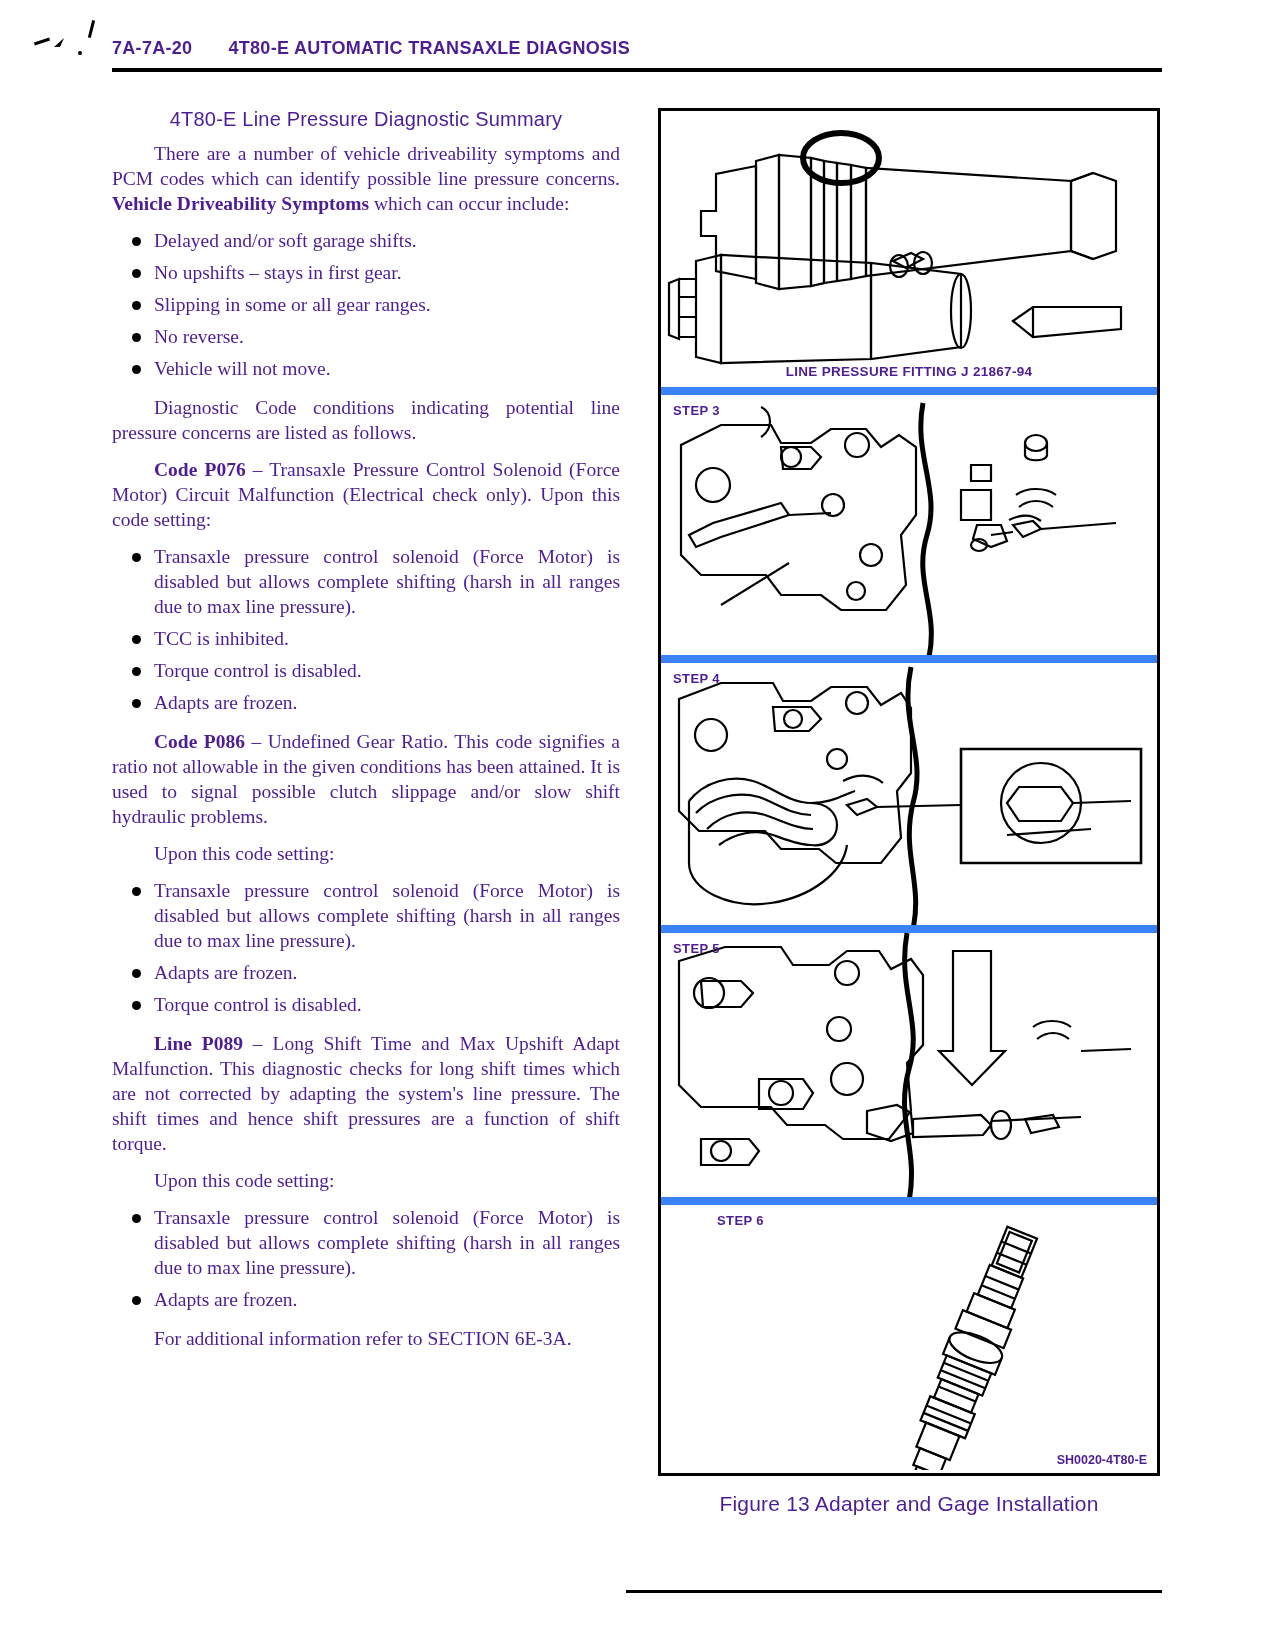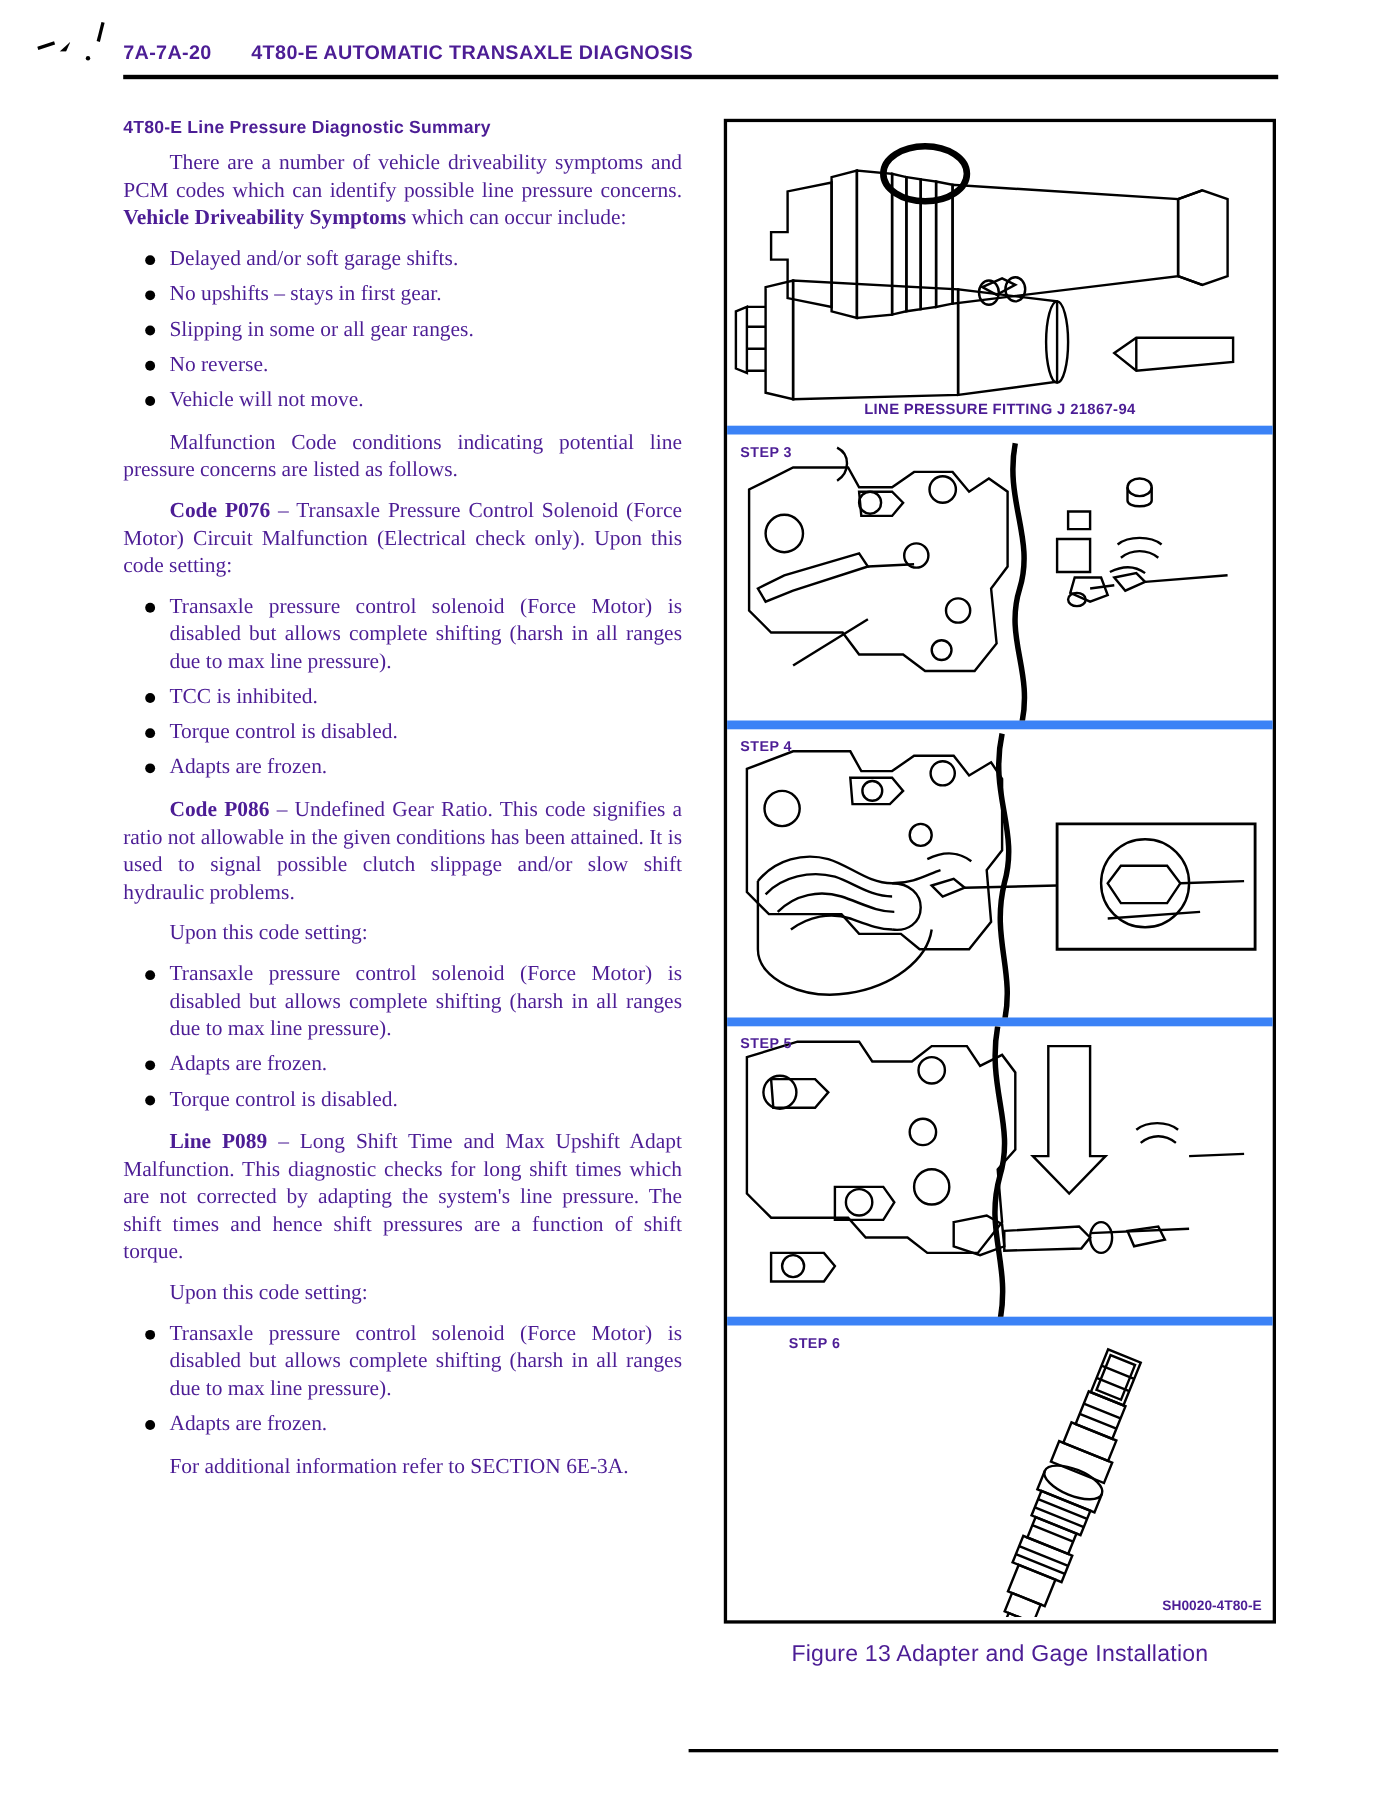--- a/index.html
+++ b/index.html
@@ -88,10 +88,11 @@
   }
   .sec-title {
     font-family: "Liberation Sans", sans-serif;
-    font-weight: bold;
-    font-size: 16px;
+    font-weight: normal;
+    font-size: 20px;
     margin: 0 0 10px 0;
     letter-spacing: 0.2px;
+    text-align: center;
   }
   p.body {
     margin: 0 0 12px 0;

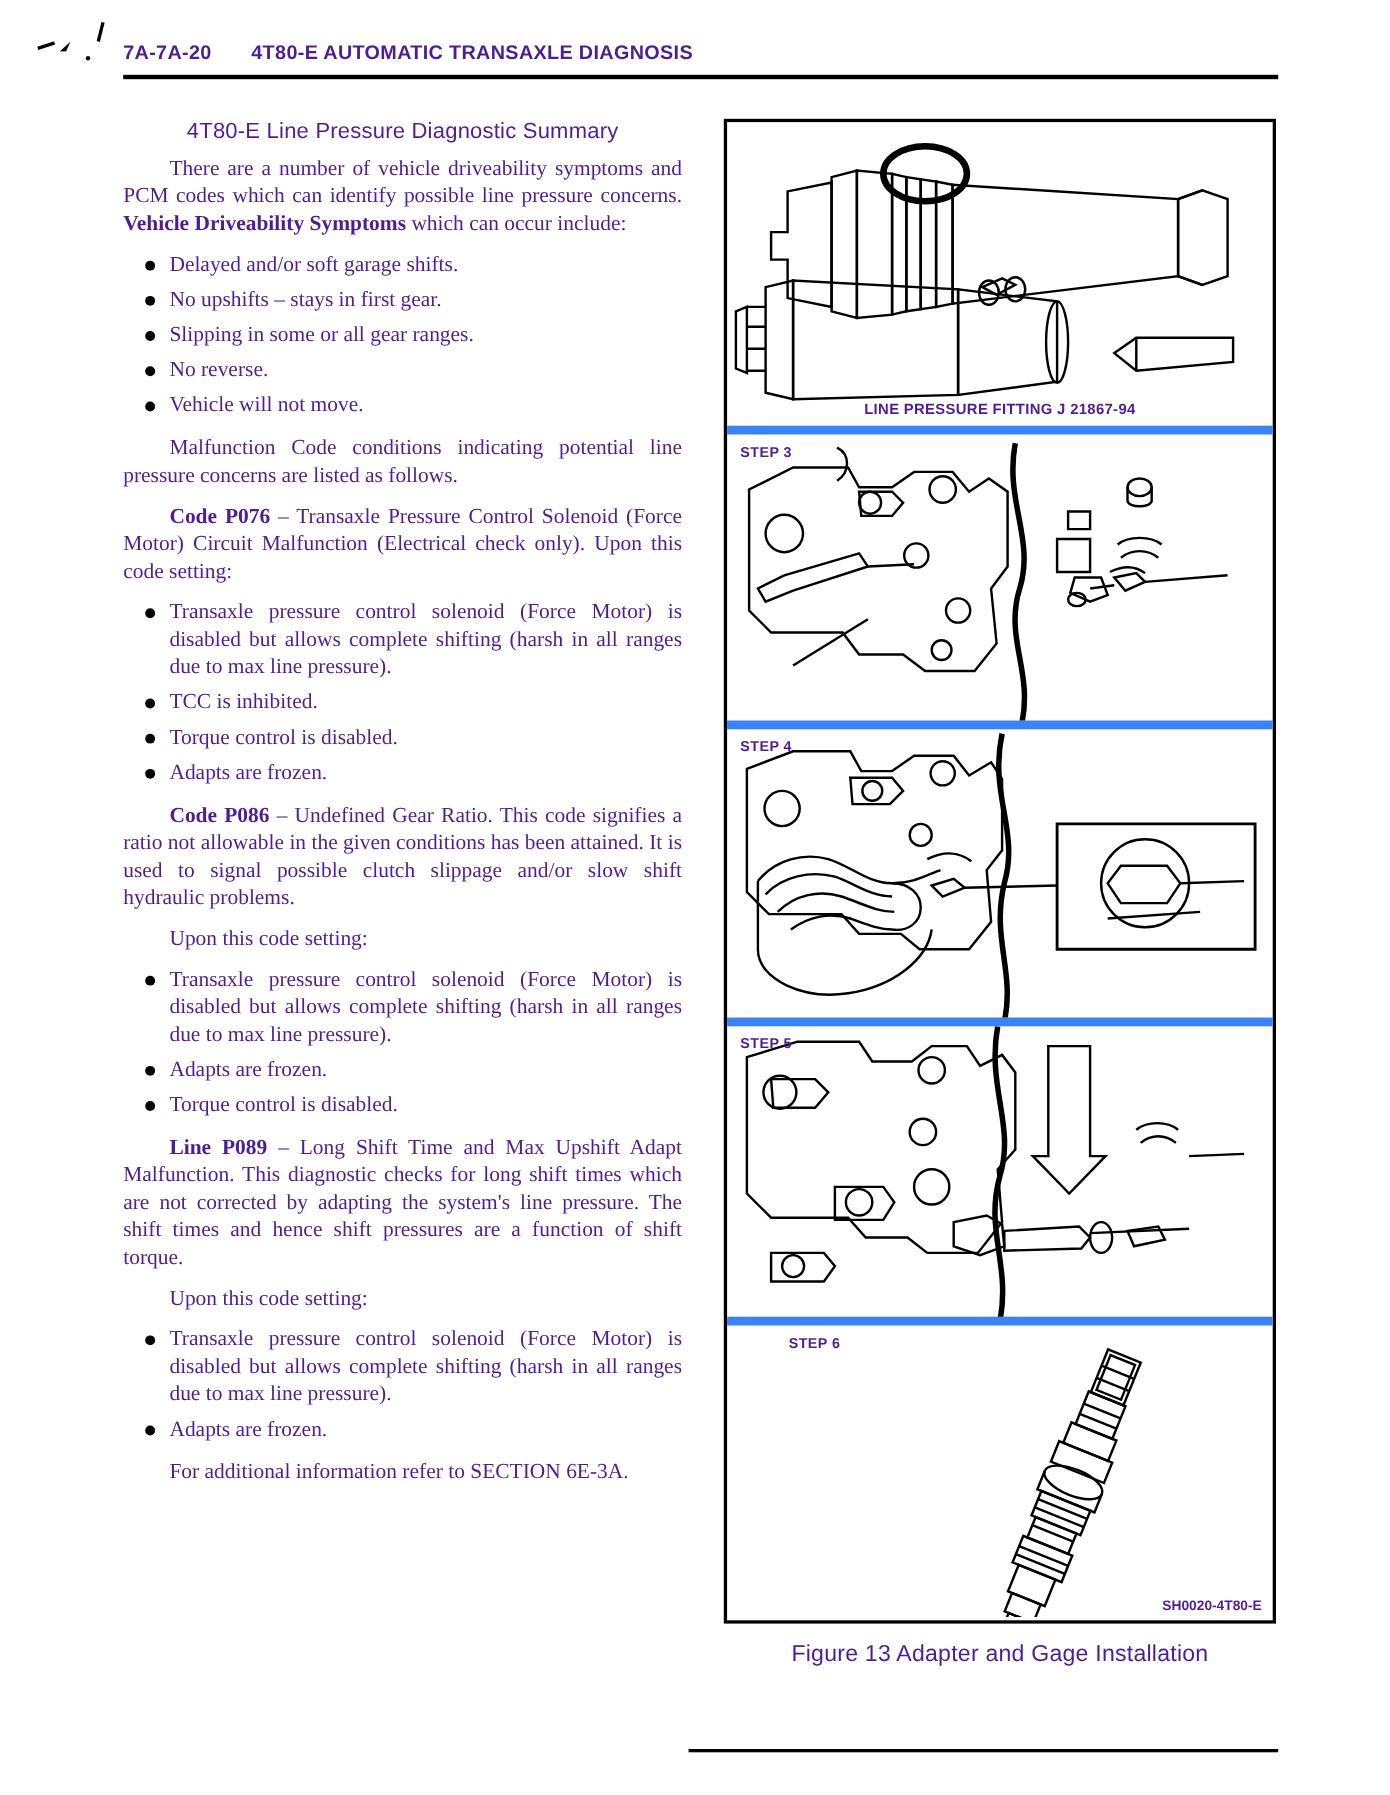--- a/index.html
+++ b/index.html
@@ -219,7 +219,7 @@
       <li>Vehicle will not move.</li>
     </ul>
 
-    <p class="body indent">Malfunction Code conditions indicating potential line pressure concerns are listed as follows.</p>
+    <p class="body indent">Diagnostic Code conditions indicating potential line pressure concerns are listed as follows.</p>
 
     <p class="body indent"><span class="code-lead">Code P076</span><span> – Transaxle Pressure Control Solenoid (Force Motor) Circuit Malfunction (Electrical check only). Upon this code setting:</span></p>
     <ul class="bullets">

